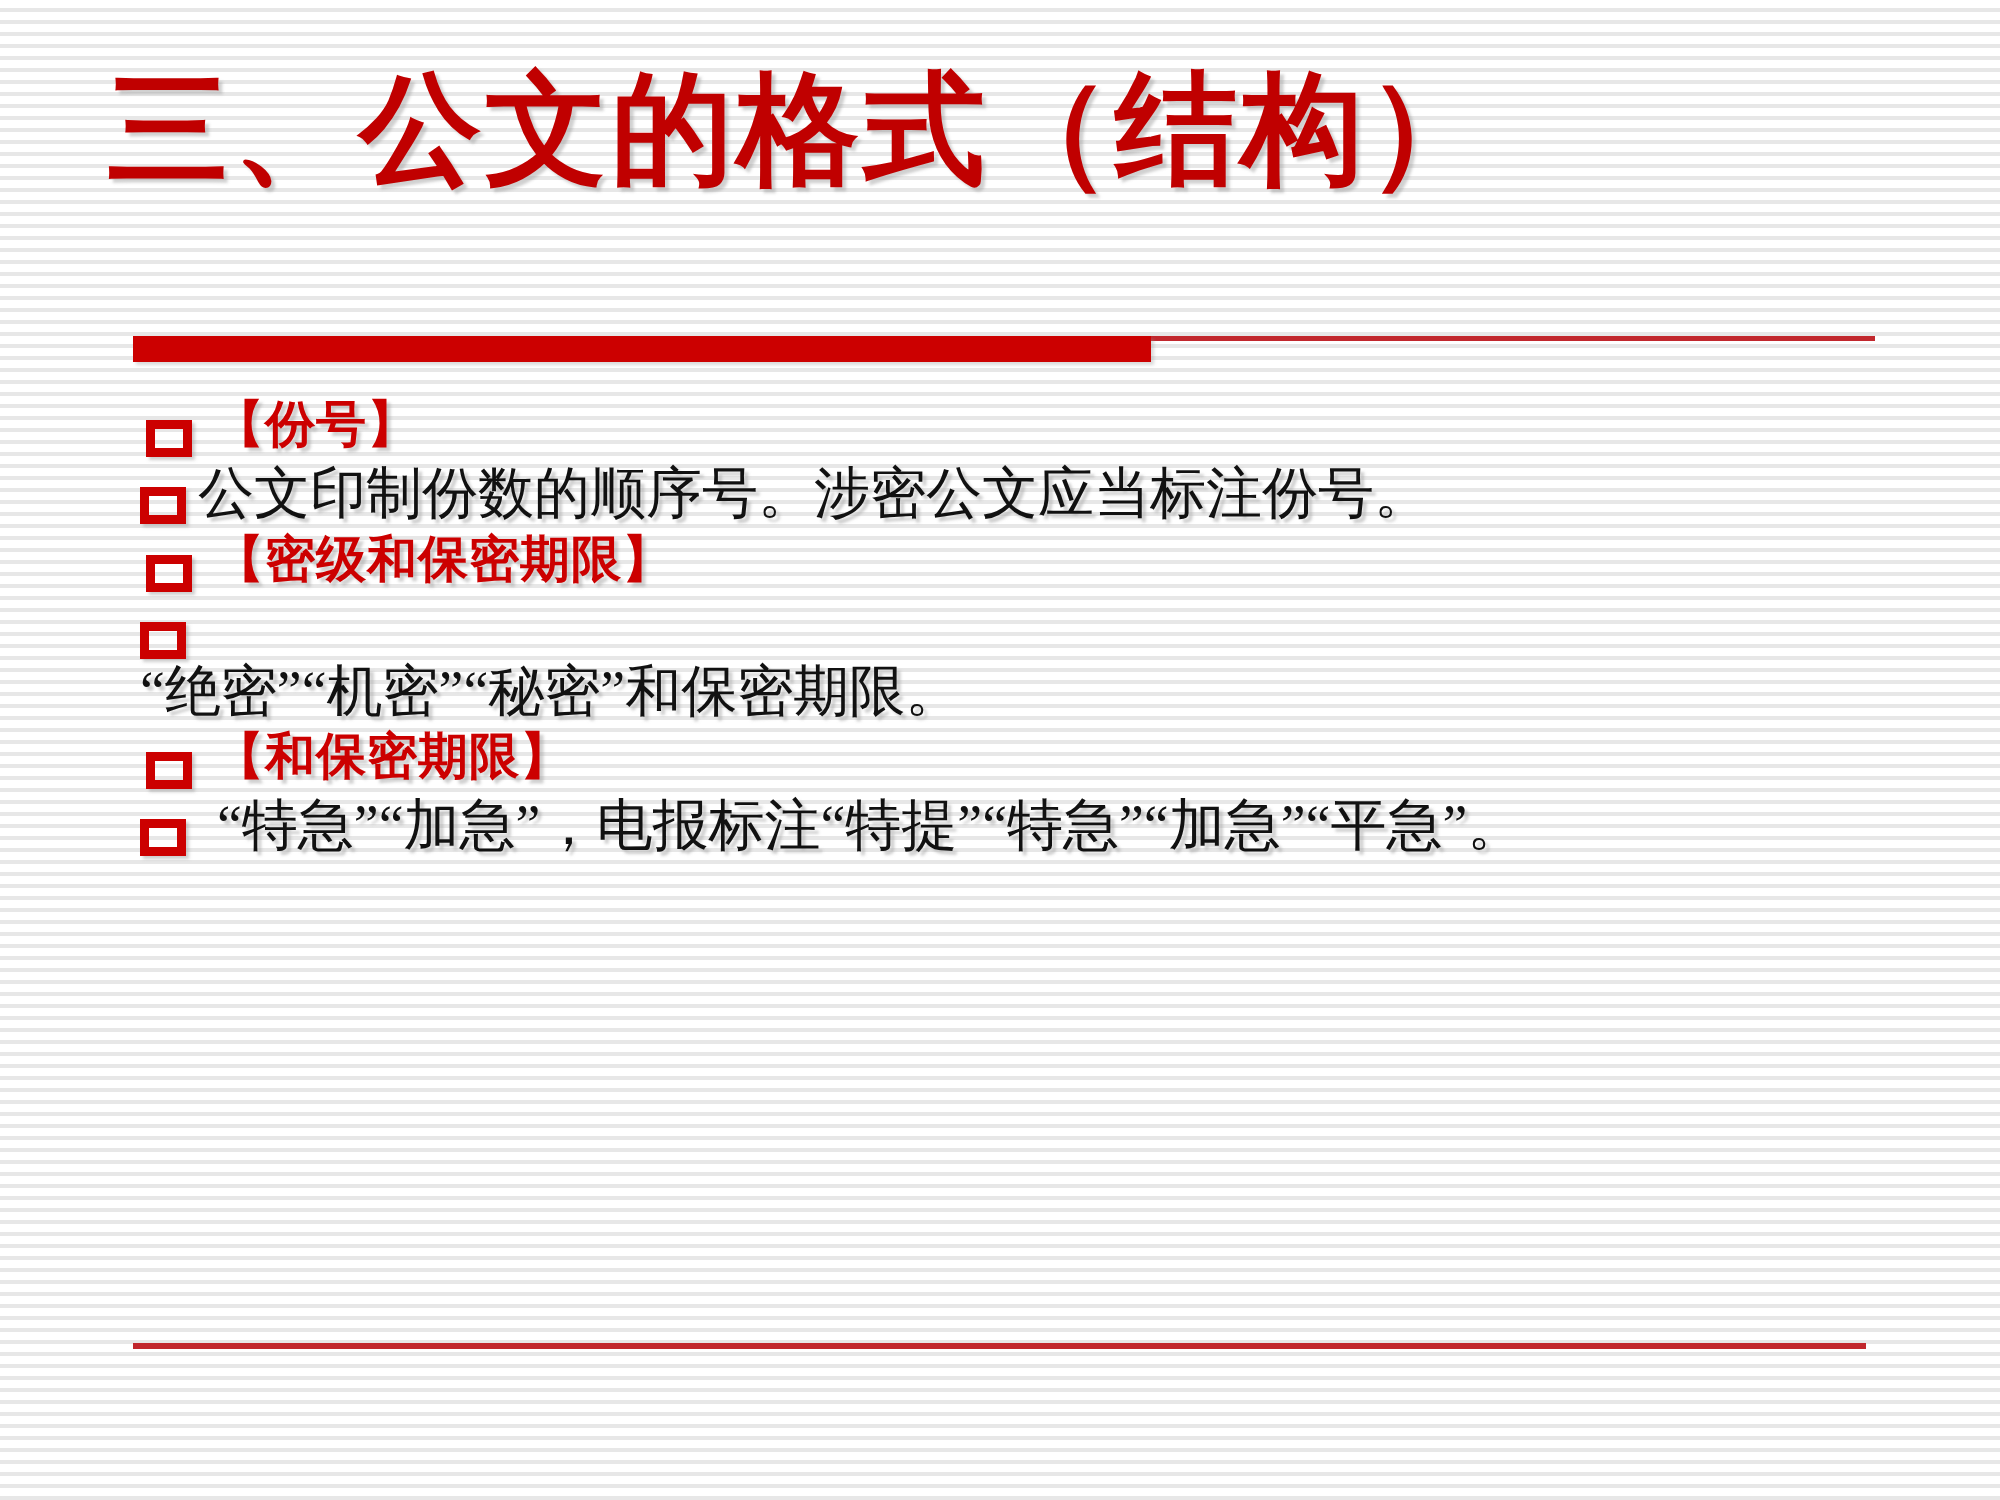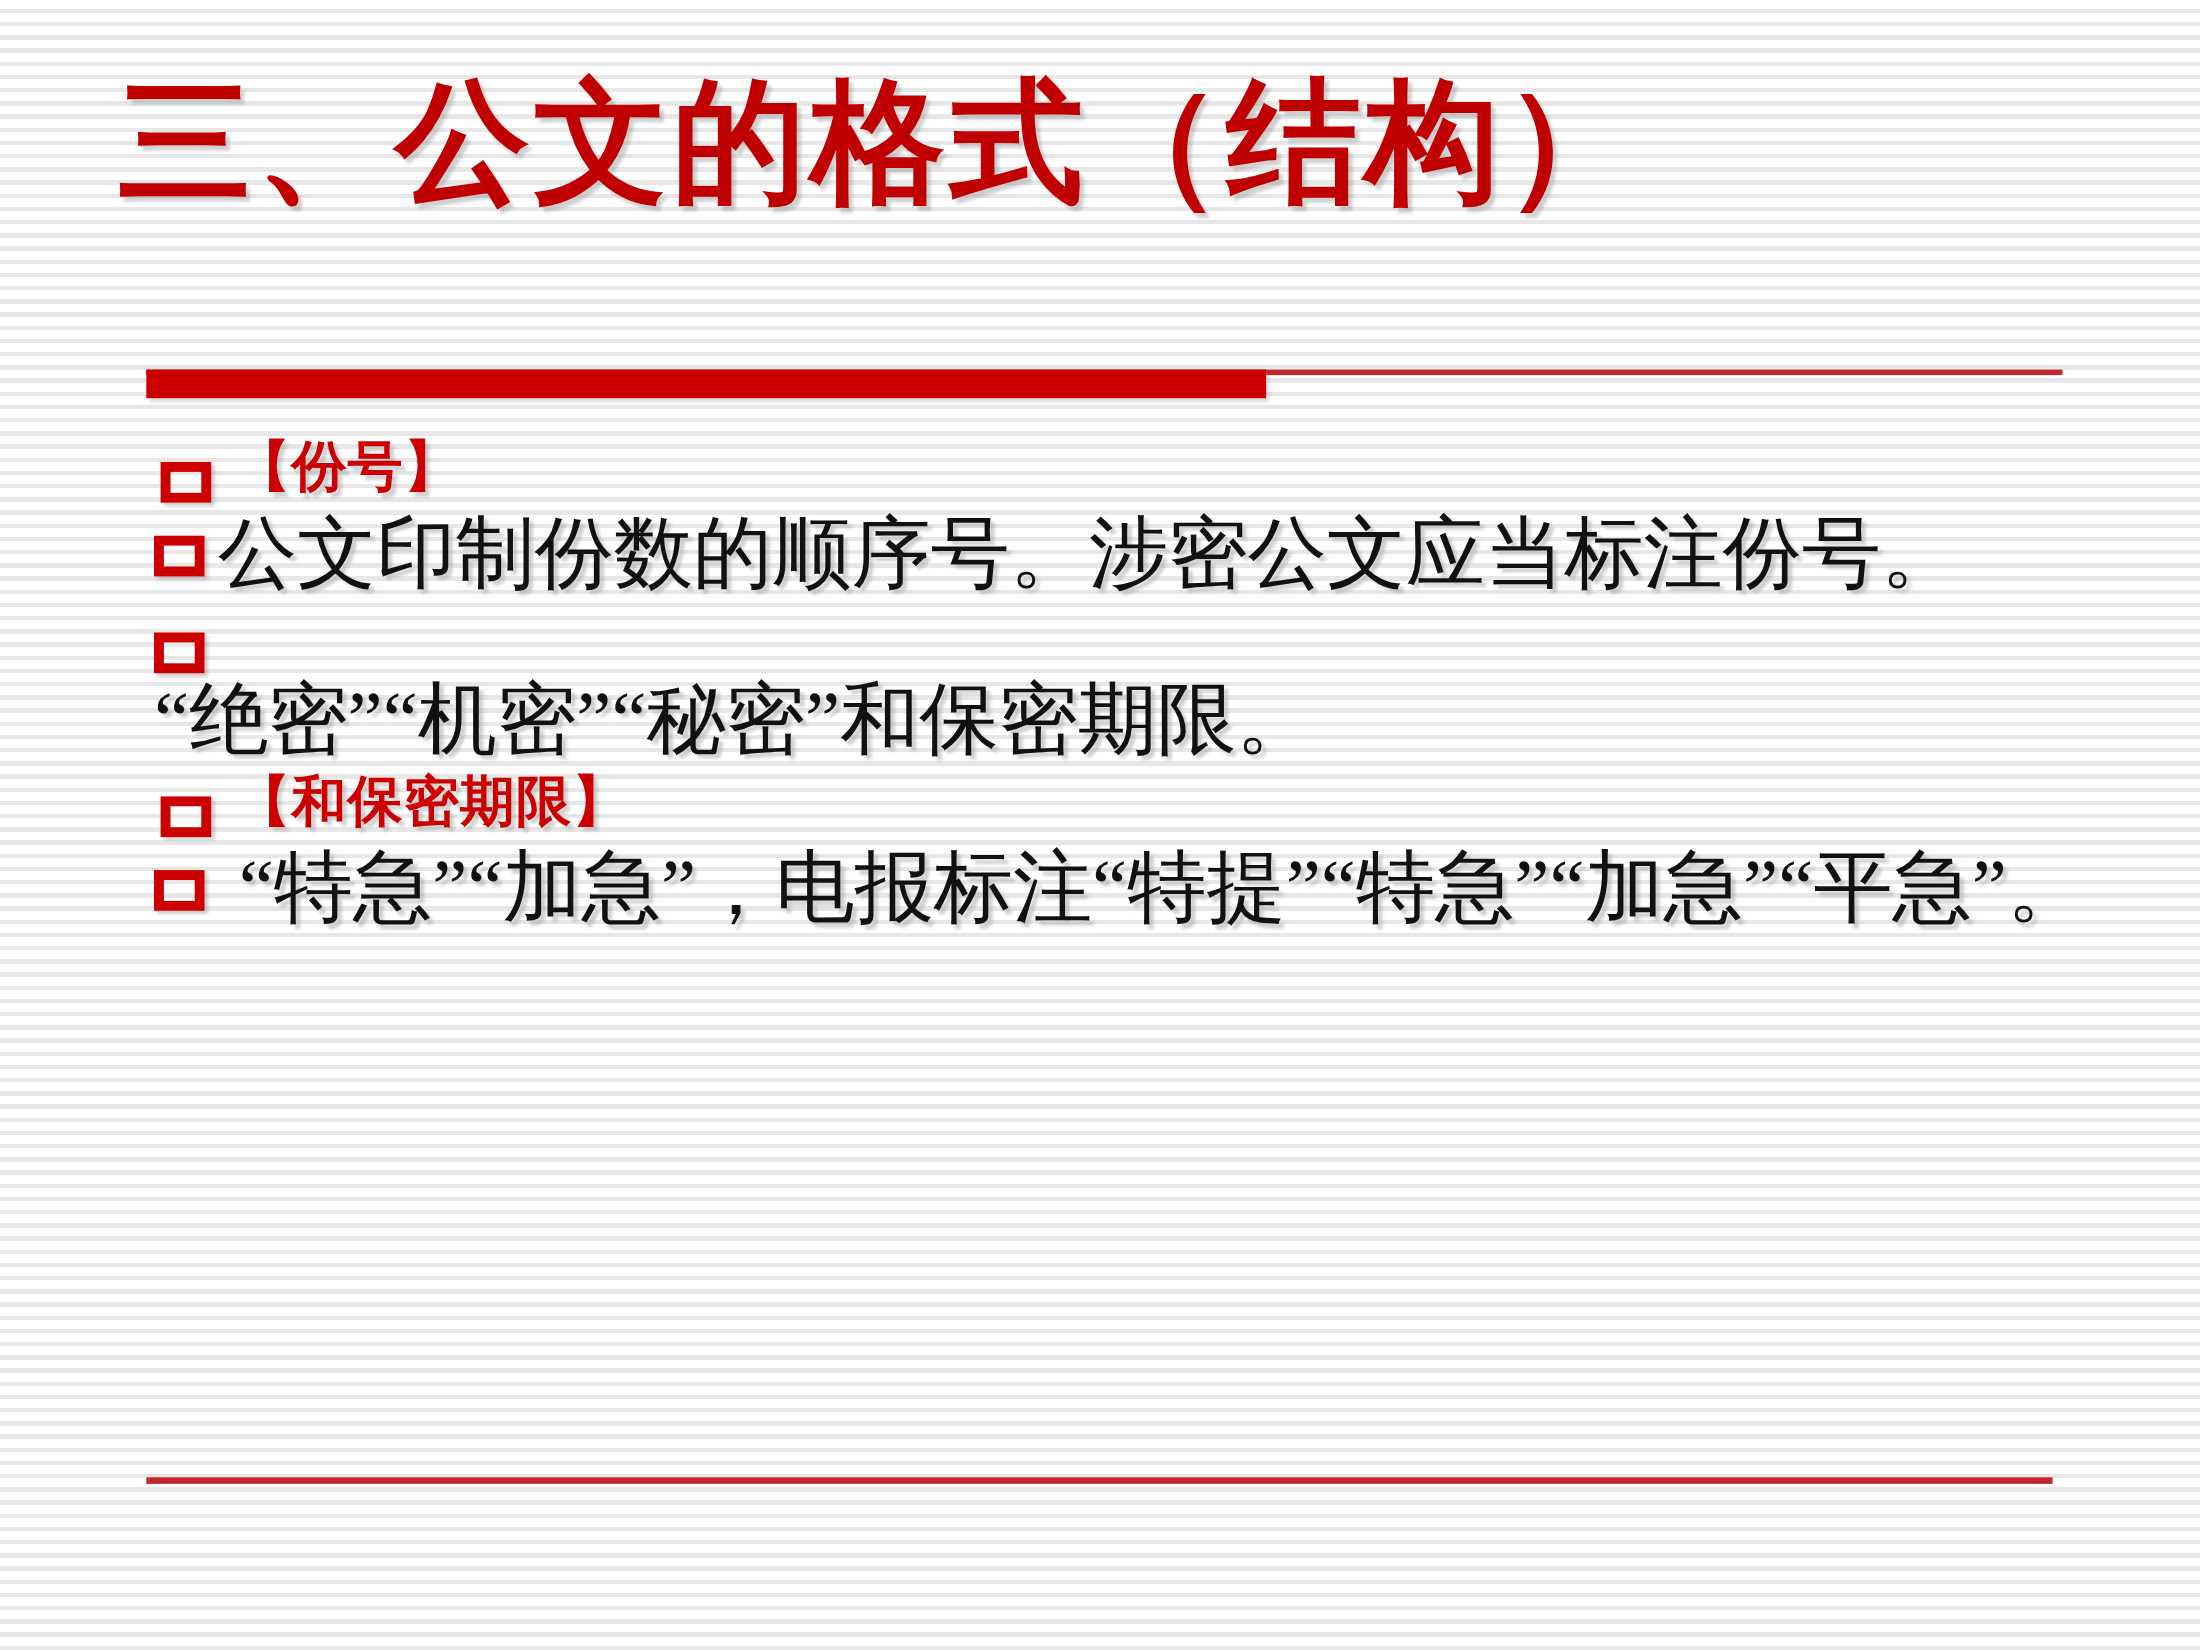--- a/index.html
+++ b/index.html
@@ -131,7 +131,7 @@
   .row-body .bullet-text {
     font-family: "Liberation Serif", "DejaVu Serif", serif;
     font-weight: normal;
-    font-size: 72px;
+    font-size: 56px;
     line-height: 1.17;
     color: #111111;
     text-shadow: 4px 4px 3px rgba(165,165,165,0.55);

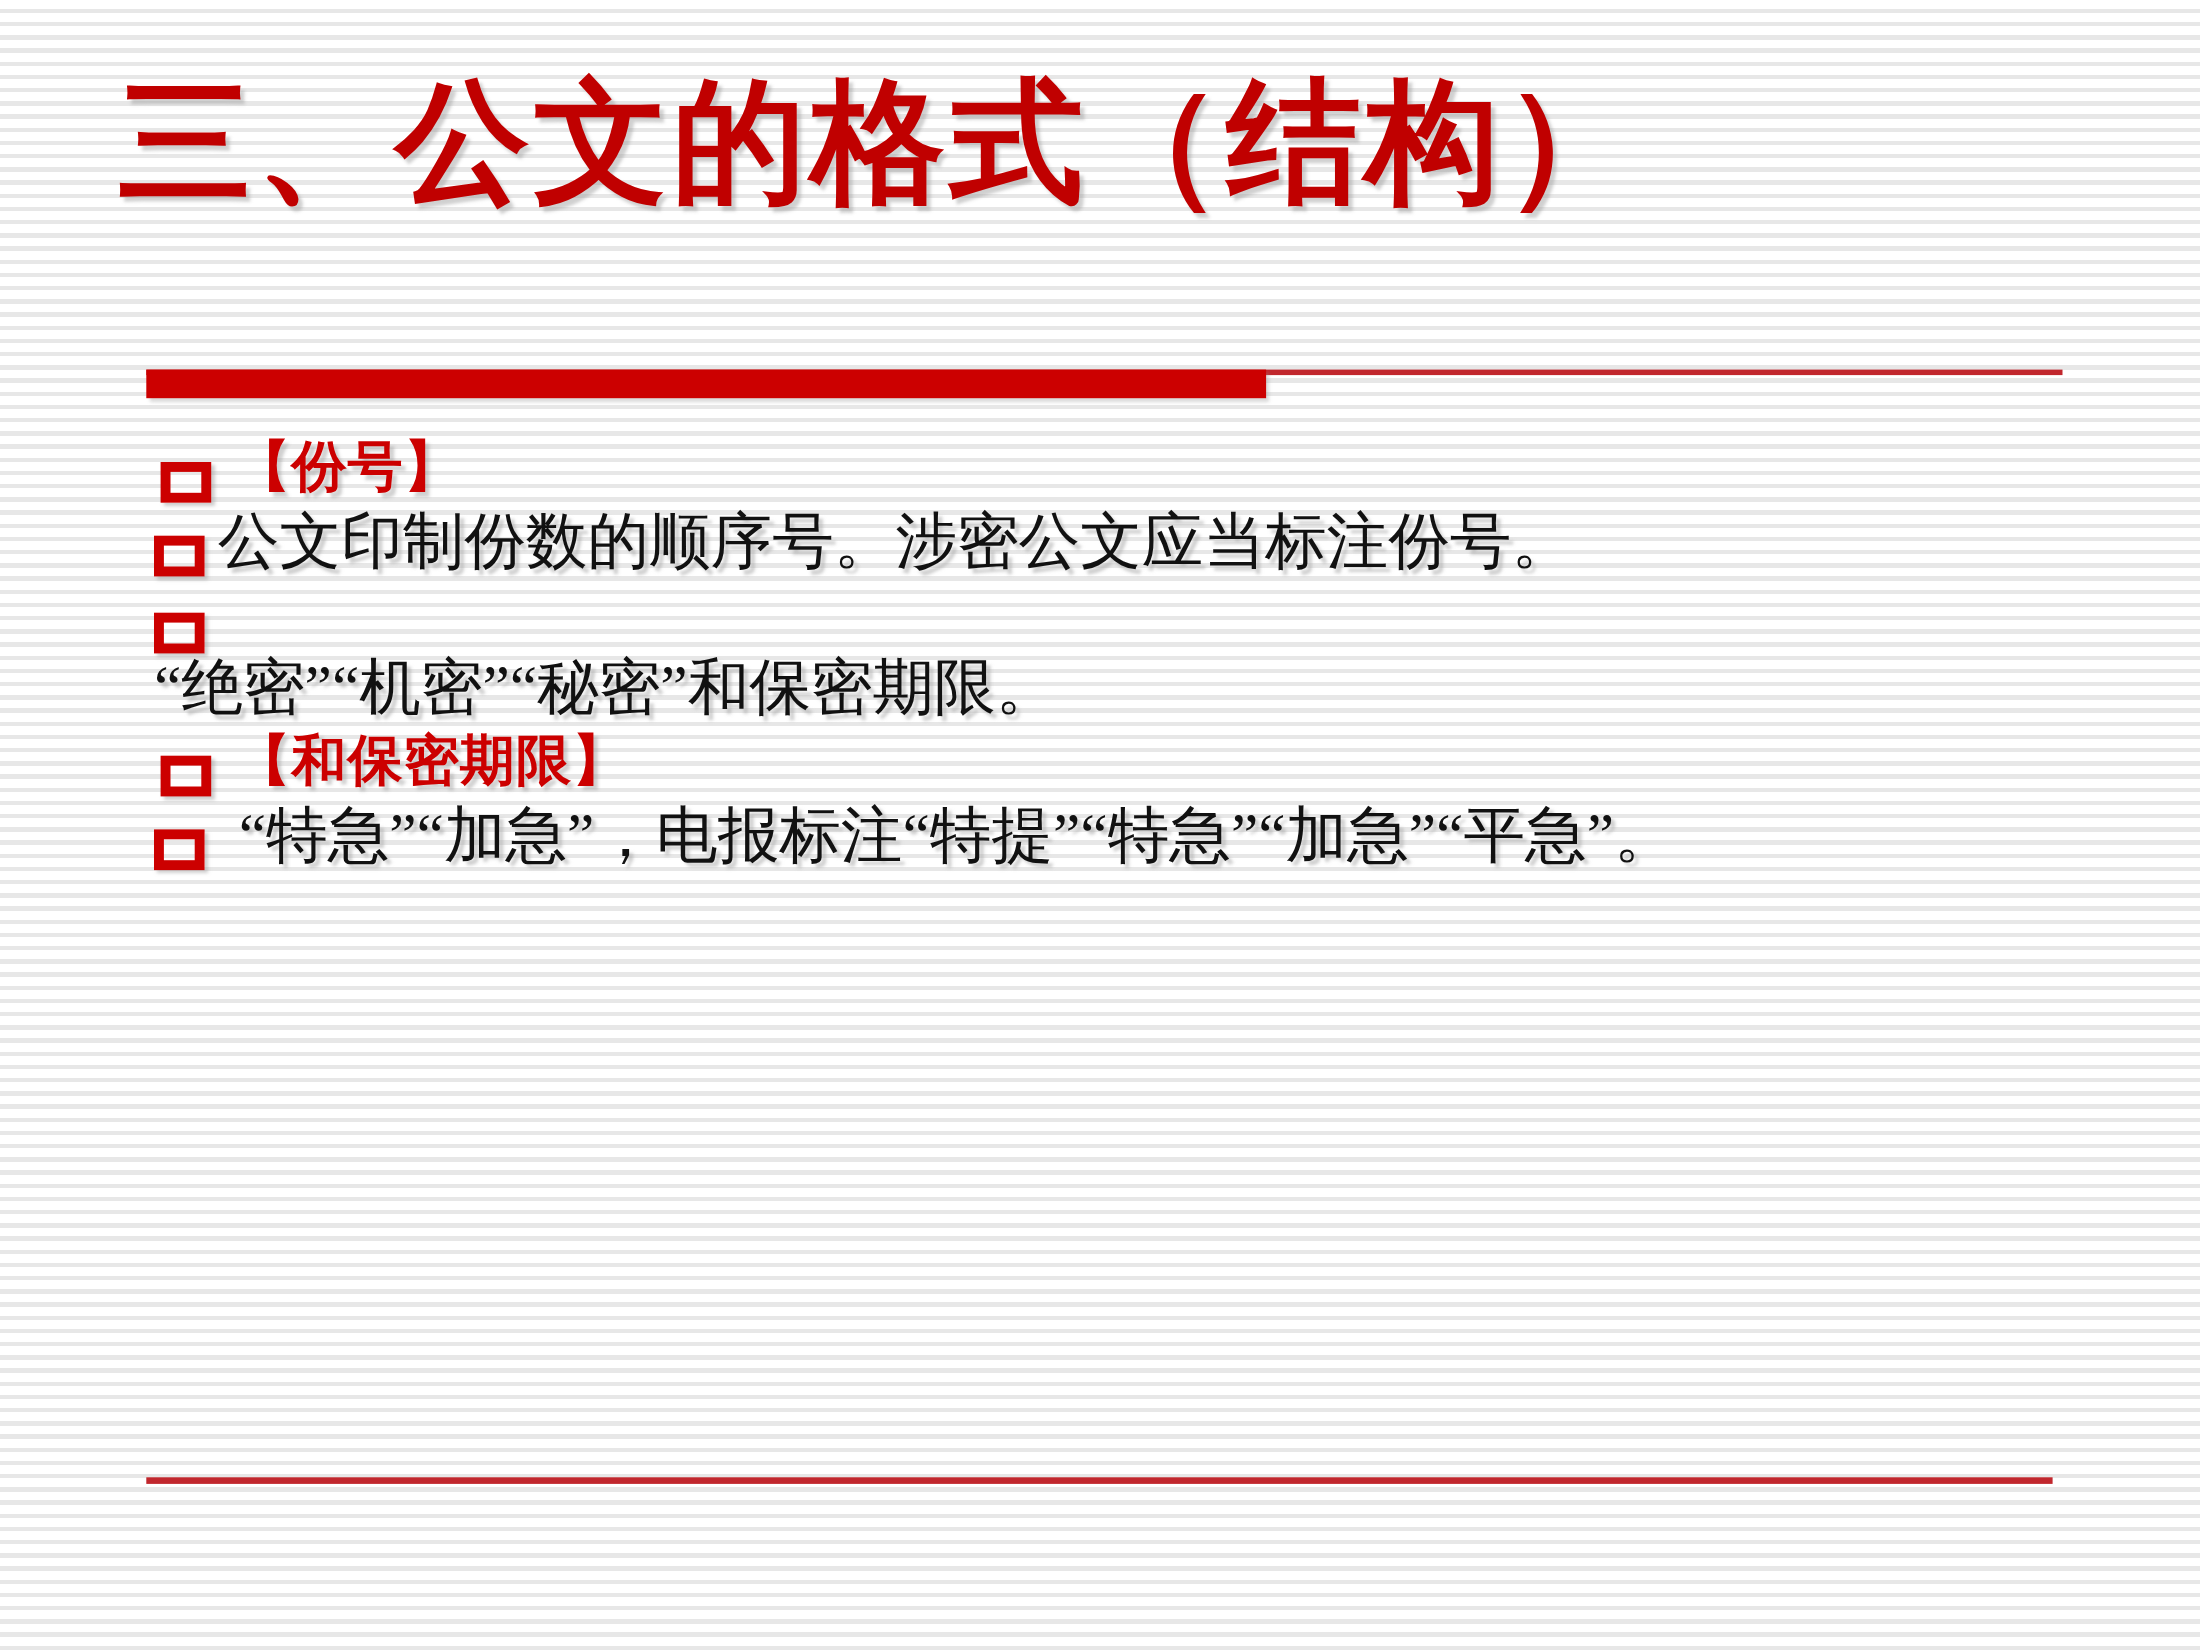--- a/index.html
+++ b/index.html
@@ -182,6 +182,10 @@
       <span class="bullet-text">公文印制份数的顺序号。涉密公文应当标注份号。</span>
     </div>
 
+    <div class="bullet-row row-heading row-3">
+      <span class="bullet-mark"></span>
+      <span class="bullet-text">【密级和保密期限】</span>
+    </div>
 
     <div class="bullet-row row-body row-4">
       <span class="bullet-mark"></span>

